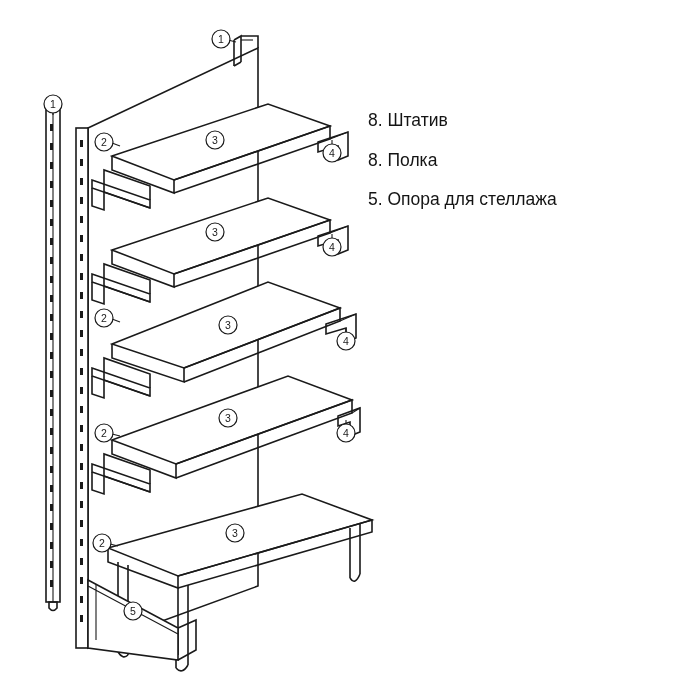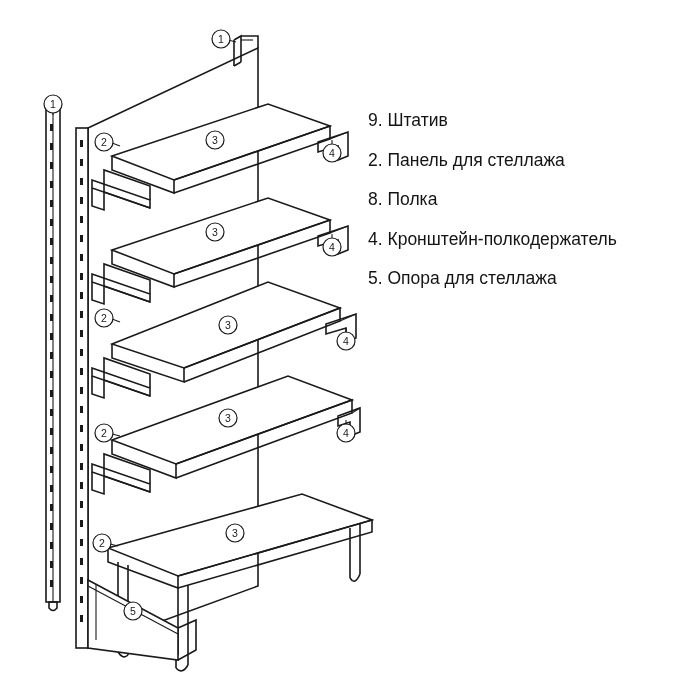--- a/index.html
+++ b/index.html
@@ -287,7 +287,7 @@
   </svg>
 
   <div class="legend">
-    <div class="legend-item">9. Штатив</div>
+    <div class="legend-item">8. Штатив</div>
     <div class="legend-item">2. Панель для стеллажа</div>
     <div class="legend-item">8. Полка</div>
     <div class="legend-item">4. Кронштейн-полкодержатель</div>

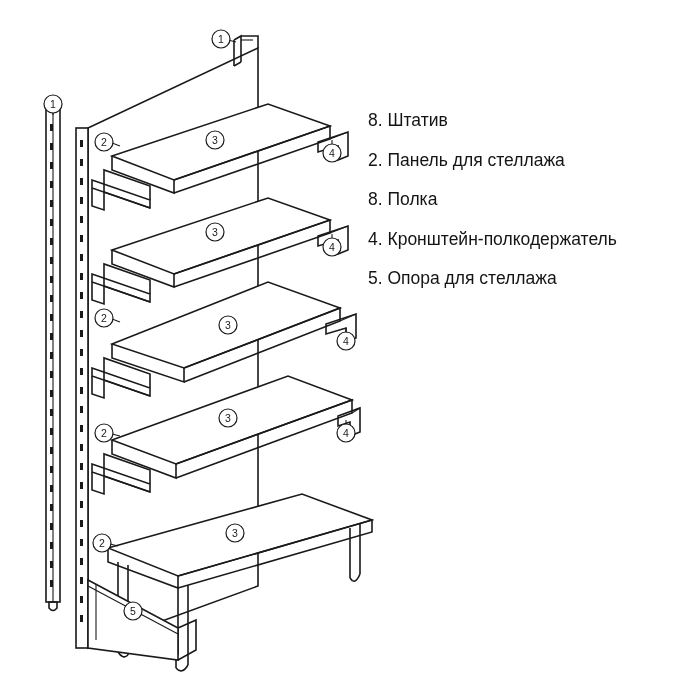--- a/index.html
+++ b/index.html
@@ -288,7 +288,6 @@
 
   <div class="legend">
     <div class="legend-item">8. Штатив</div>
-    <div class="legend-item">2. Панель для стеллажа</div>
     <div class="legend-item">8. Полка</div>
     <div class="legend-item">4. Кронштейн-полкодержатель</div>
     <div class="legend-item">5. Опора для стеллажа</div>

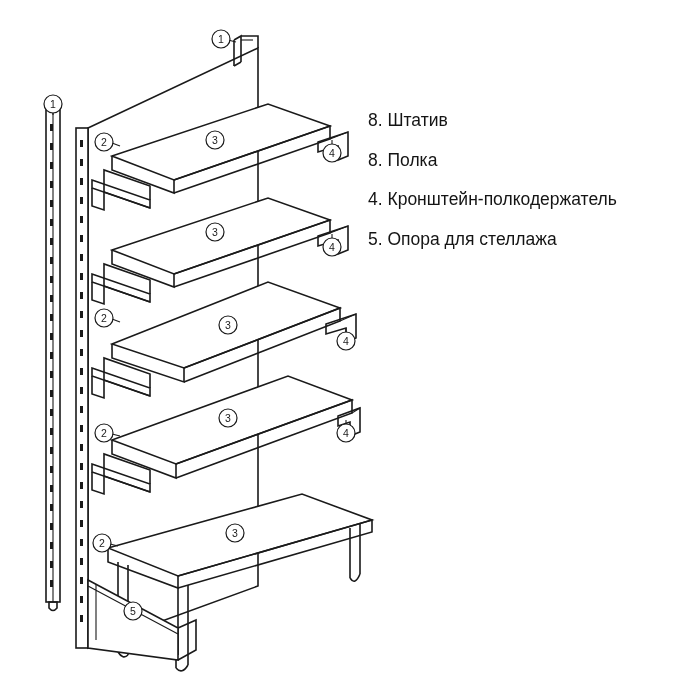--- a/index.html
+++ b/index.html
@@ -289,7 +289,6 @@
   <div class="legend">
     <div class="legend-item">8. Штатив</div>
     <div class="legend-item">8. Полка</div>
-    <div class="legend-item">4. Кронштейн-полкодержатель</div>
     <div class="legend-item">5. Опора для стеллажа</div>
   </div>
 

